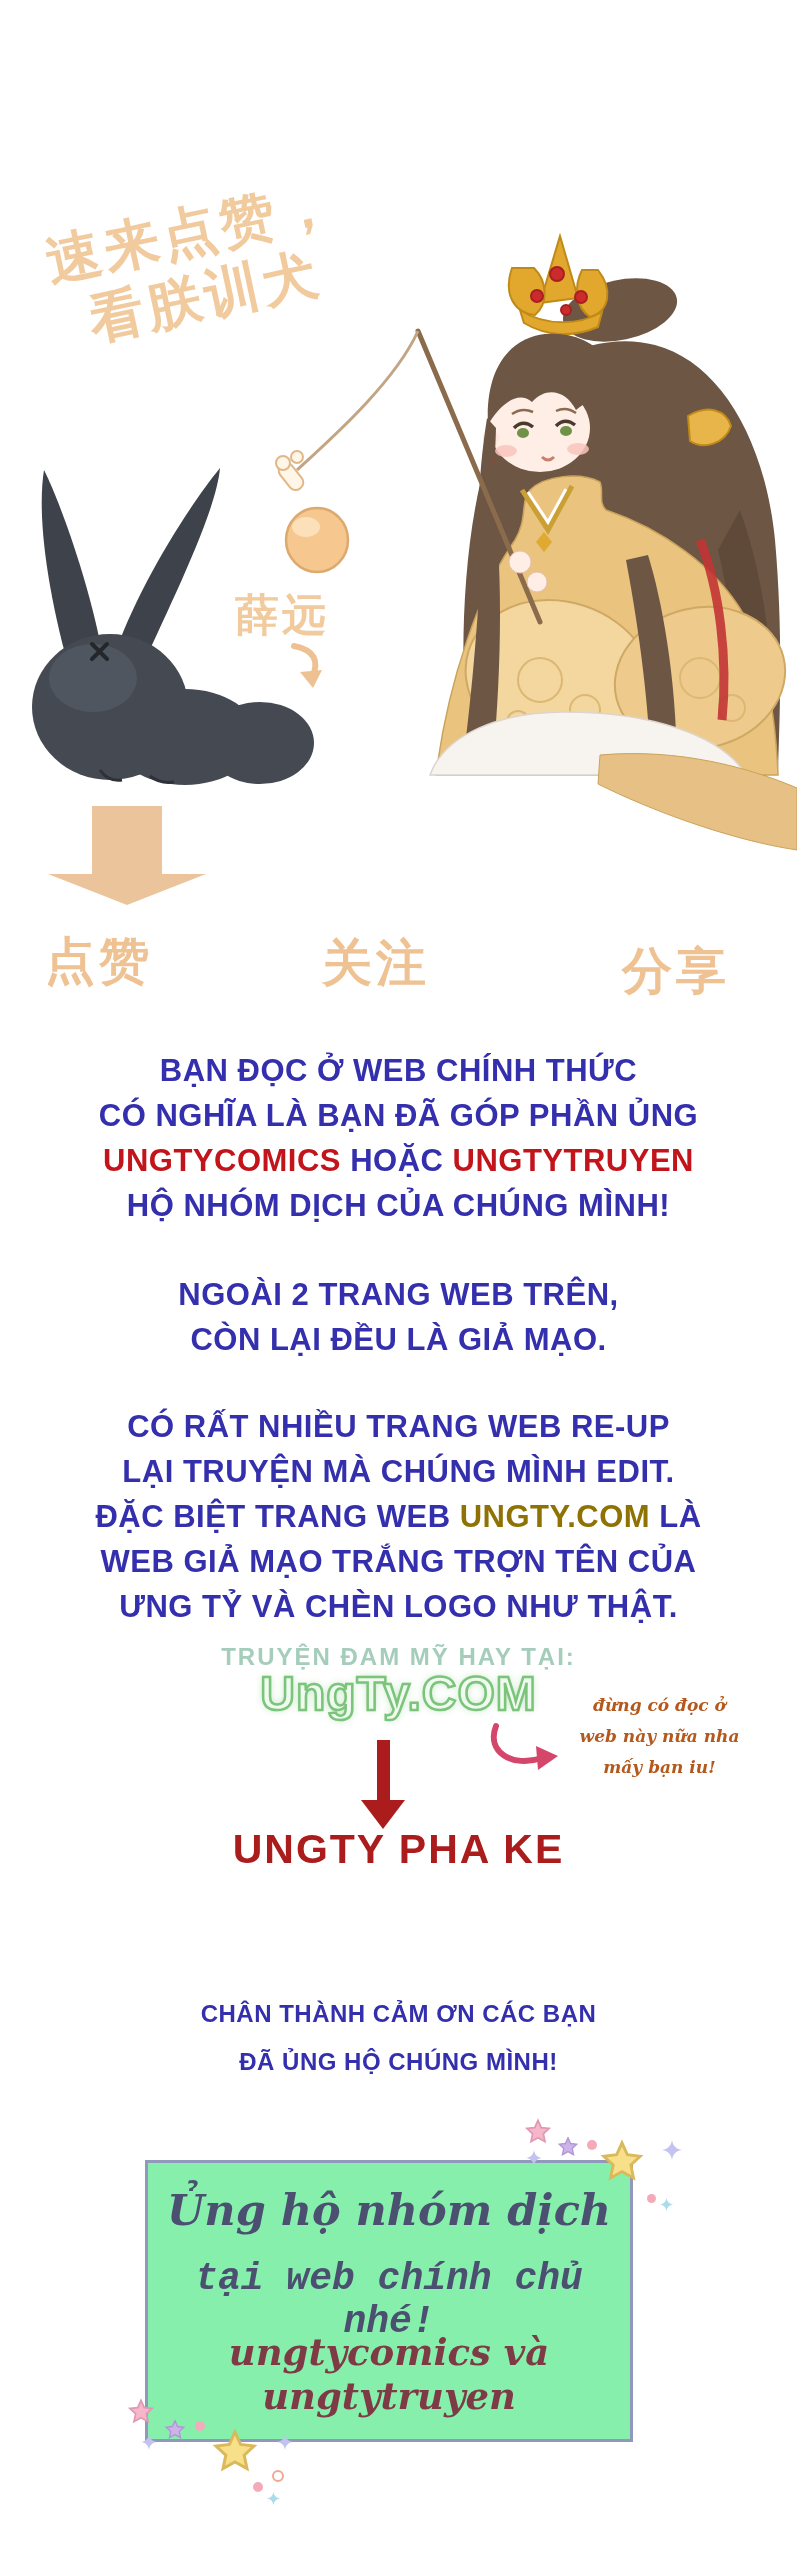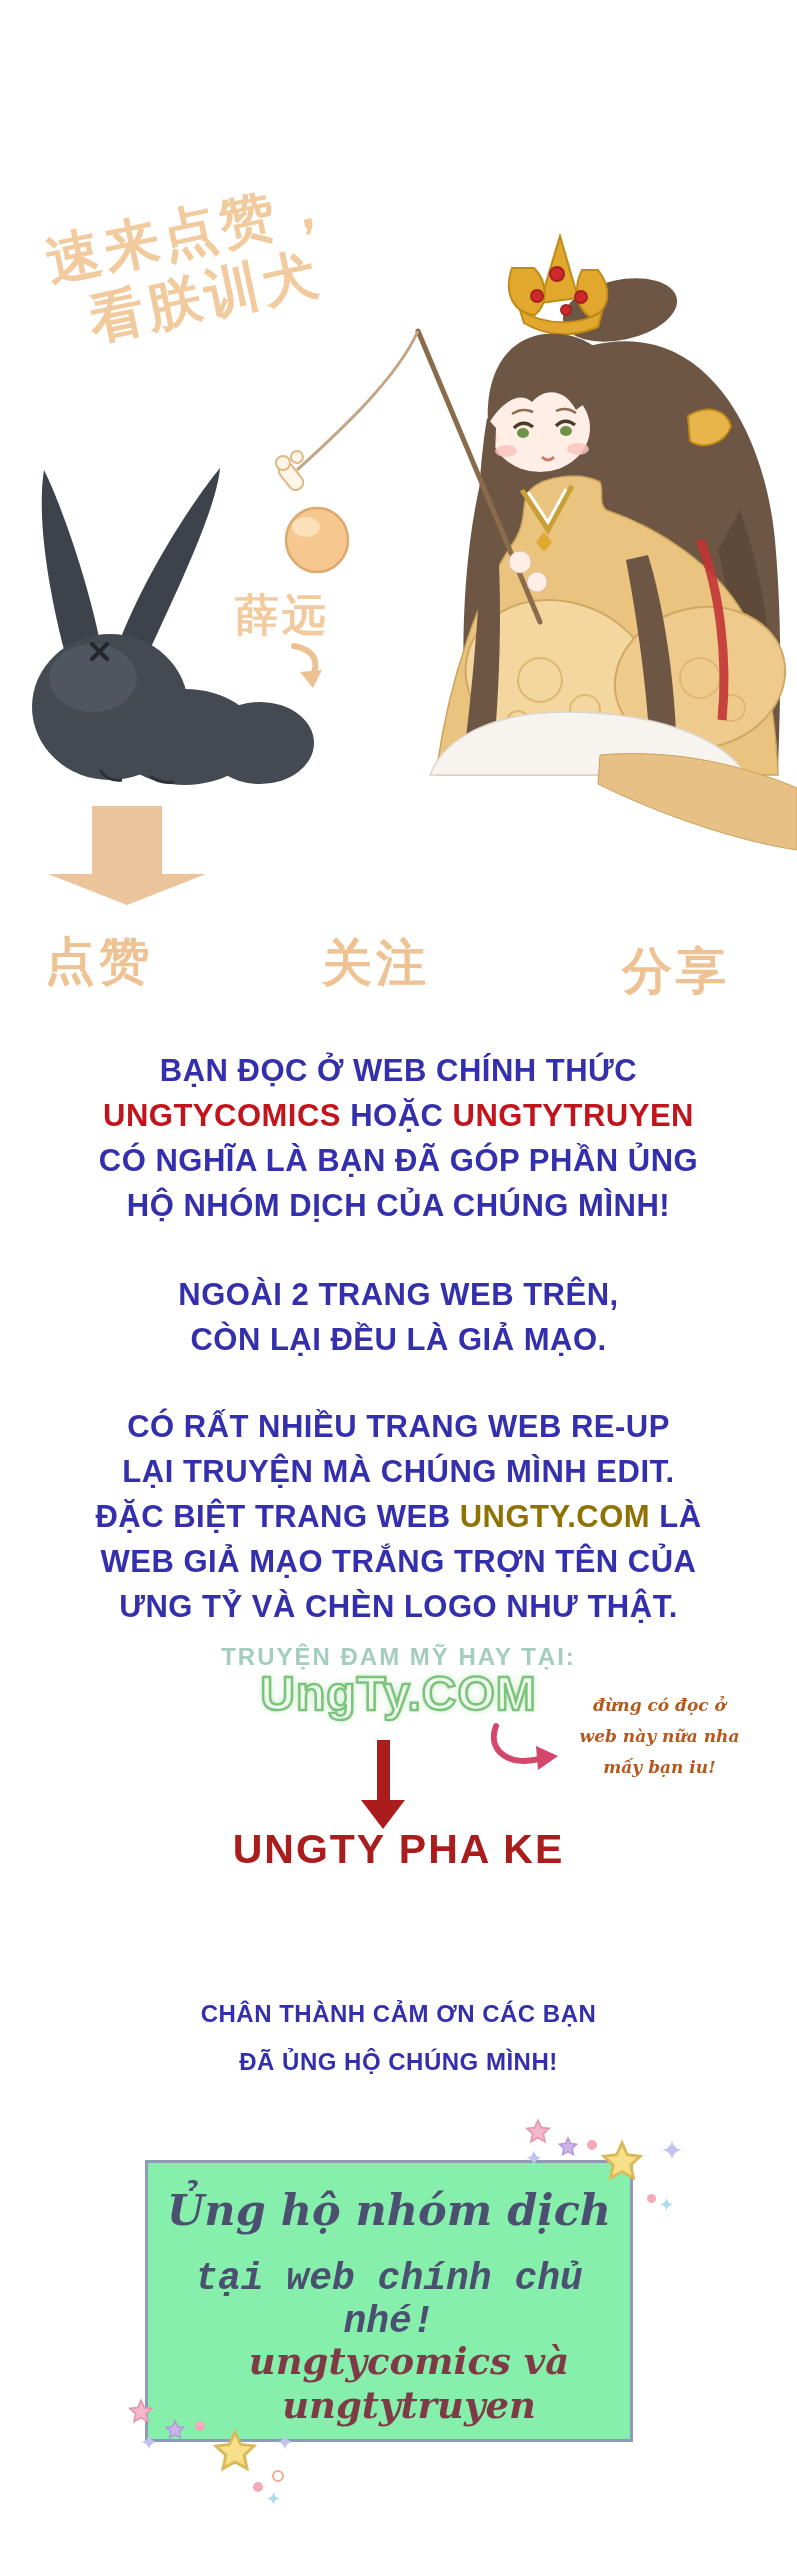--- a/index.html
+++ b/index.html
@@ -188,8 +188,8 @@
 
   <div id="para-intro" class="abs para">
     <div>BẠN ĐỌC Ở WEB CHÍNH THỨC</div>
+    <div>CÓ NGHĨA LÀ BẠN ĐÃ GÓP PHẦN ỦNG</div>
     <div><span class="red-word">UNGTYCOMICS</span><span> HOẶC </span><span class="red-word">UNGTYTRUYEN</span></div>
-    <div>CÓ NGHĨA LÀ BẠN ĐÃ GÓP PHẦN ỦNG</div>
     <div>HỘ NHÓM DỊCH CỦA CHÚNG MÌNH!</div>
   </div>
 

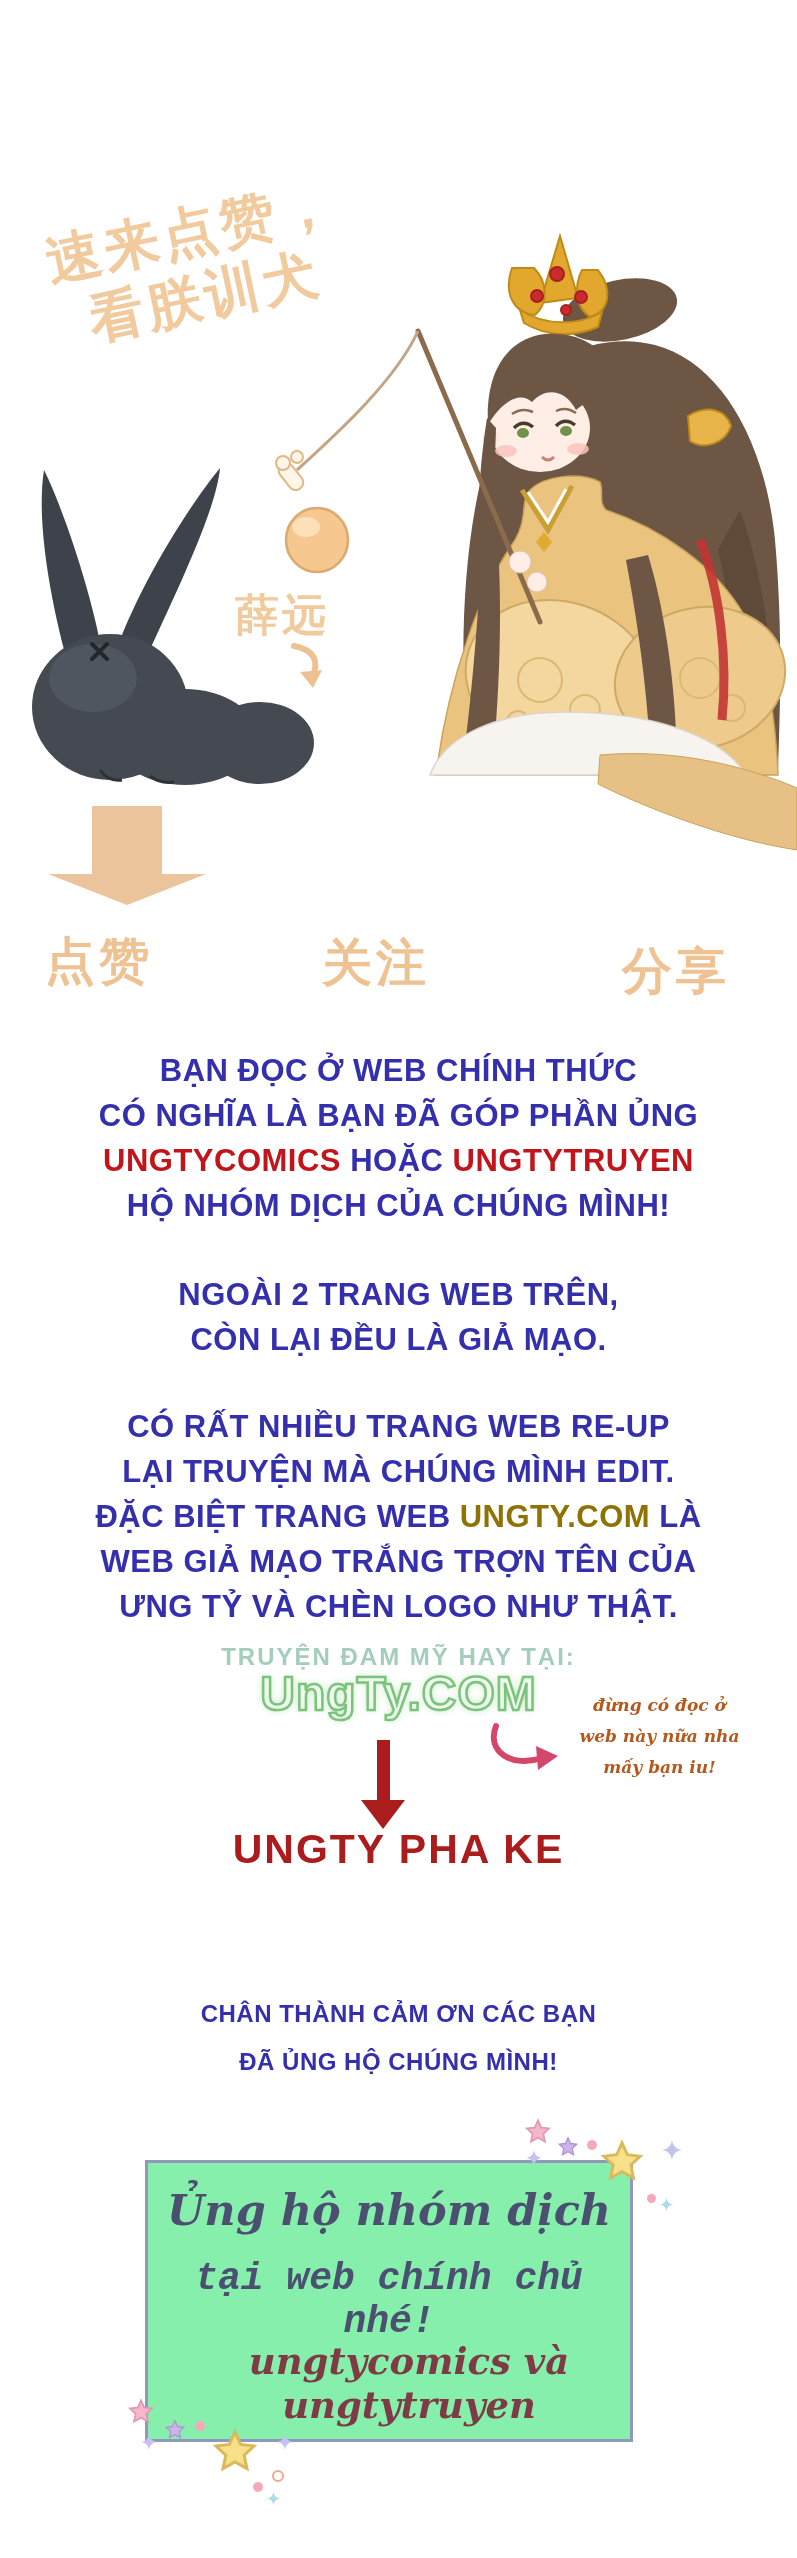--- a/index.html
+++ b/index.html
@@ -66,7 +66,7 @@
     color:var(--script_slate);}
   #fb-line1{top:22px;font-size:43px;}
   #fb-line2{top:94px;font-size:38px;font-family:Liberation Mono, monospace;}
-  #fb-line3{top:176px;font-size:37px;color:var(--script_maroon);padding-left:20px;}
+  #fb-line3{top:167px;font-size:37px;color:var(--script_maroon);}
   
   .deco{position:absolute;z-index:5;}
   .dot{border-radius:50%;}

